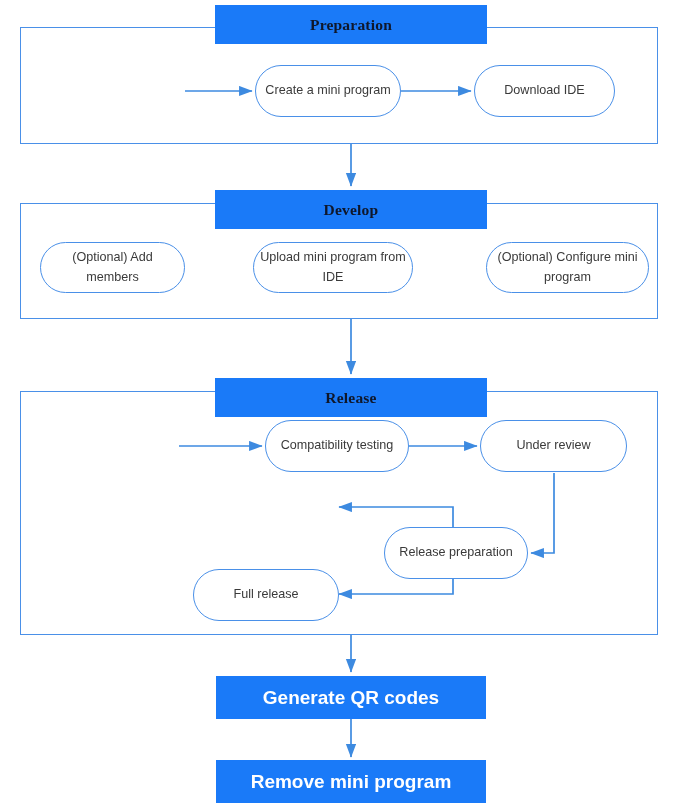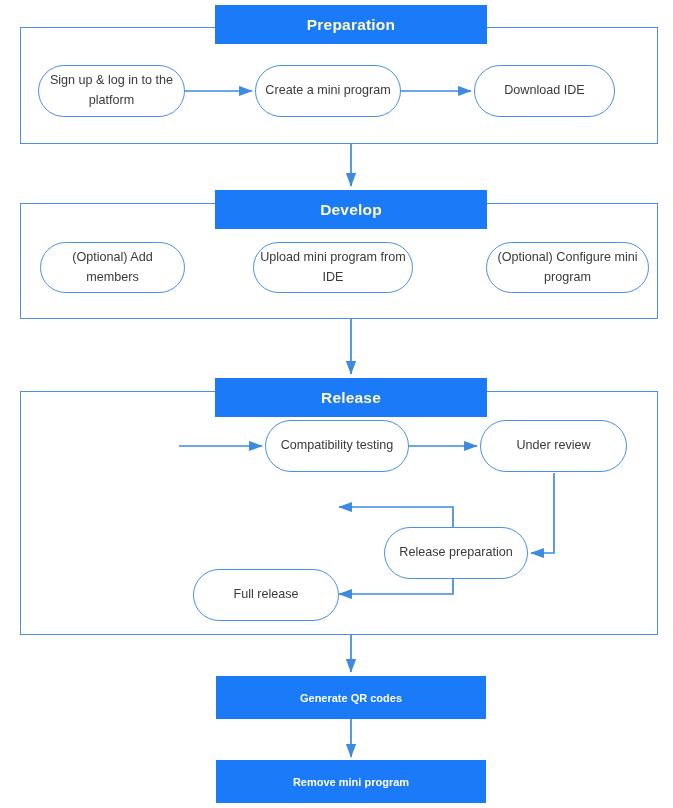--- a/index.html
+++ b/index.html
@@ -7,8 +7,8 @@
   #canvas{position:relative;width:673px;height:808px;overflow:hidden;}
   svg#wires{position:absolute;left:0;top:0;width:673px;height:808px;}
   .group-box{position:absolute;border:1.4px solid #4a90e8;background:transparent;box-sizing:border-box;}
-  .hdr{position:absolute;background:#1a7af8;color:#fef9c3;display:flex;align-items:center;justify-content:center;
-       font-size:15.5px;font-weight:bold;letter-spacing:.2px;box-sizing:border-box;}
+  .hdr{position:absolute;background:#1a7af8;color:#0f172a;display:flex;align-items:center;justify-content:center;
+       font-size:15.5px;font-weight:bold;letter-spacing:.2px;box-sizing:border-box;font-family:Liberation Serif, serif;}
   .node{position:absolute;border:1.4px solid #4a90e8;border-radius:26px;background:#ffffff;
         display:flex;align-items:center;justify-content:center;text-align:center;
         font-size:12.6px;color:#3a3a3a;line-height:1.55;box-sizing:border-box;padding:2px 6px;}

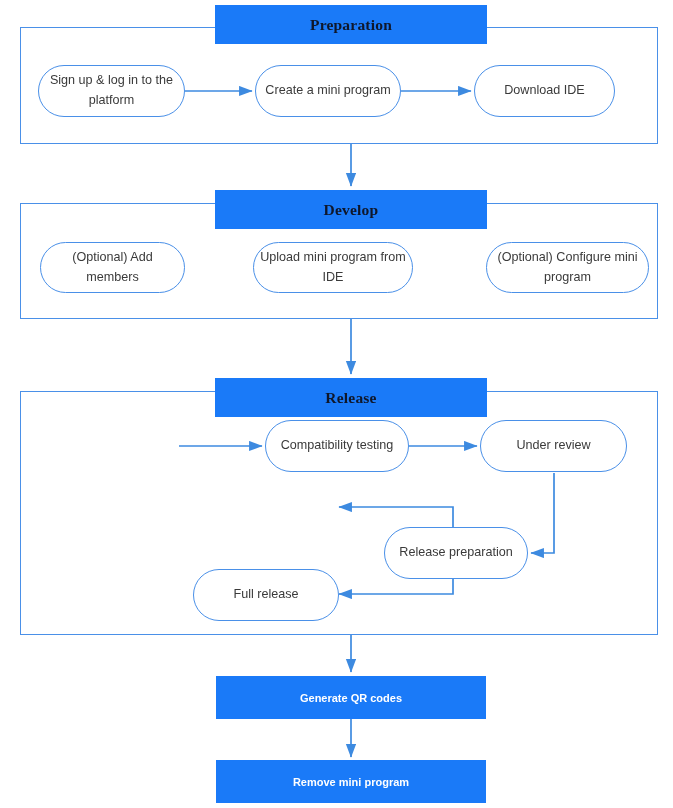--- a/index.html
+++ b/index.html
@@ -52,7 +52,6 @@
 
   <div class="group-box" style="left:20px;top:27px;width:638px;height:117px;"></div>
   <div class="hdr" style="left:215px;top:5px;width:272px;height:39px;">Preparation</div>
-  <div class="node" style="left:38px;top:65px;width:147px;height:52px;">Sign up &amp; log in to the platform</div>
   <div class="node" style="left:255px;top:65px;width:146px;height:52px;">Create a mini program</div>
   <div class="node" style="left:474px;top:65px;width:141px;height:52px;">Download IDE</div>
 

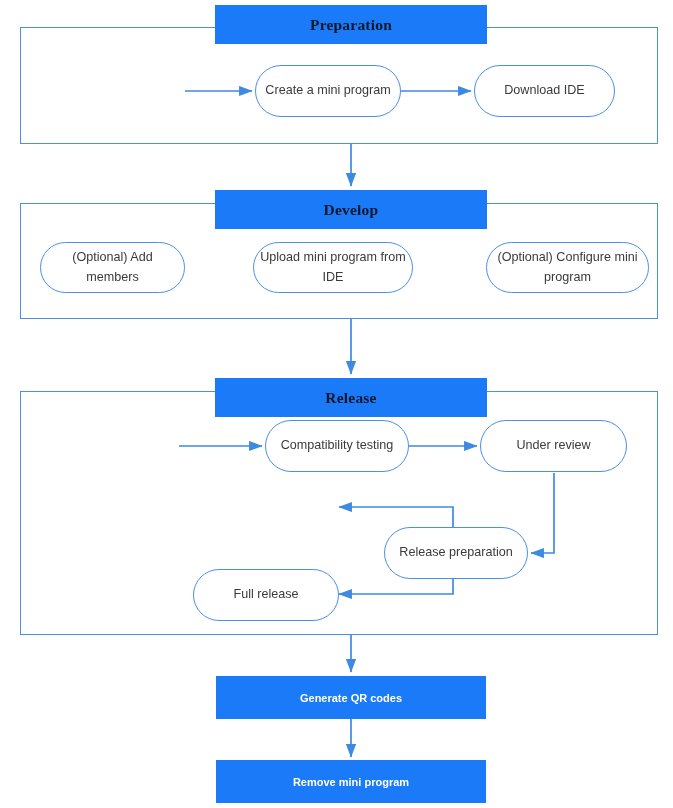--- a/index.html
+++ b/index.html
@@ -13,7 +13,7 @@
         display:flex;align-items:center;justify-content:center;text-align:center;
         font-size:12.6px;color:#3a3a3a;line-height:1.55;box-sizing:border-box;padding:2px 6px;}
   .endbox{position:absolute;background:#1a7af8;color:#ffffff;display:flex;align-items:center;justify-content:center;
-          font-size:11px;font-weight:bold;box-sizing:border-box;}
+          font-size:19px;font-weight:bold;box-sizing:border-box;}
 </style>
 </head>
 <body>

